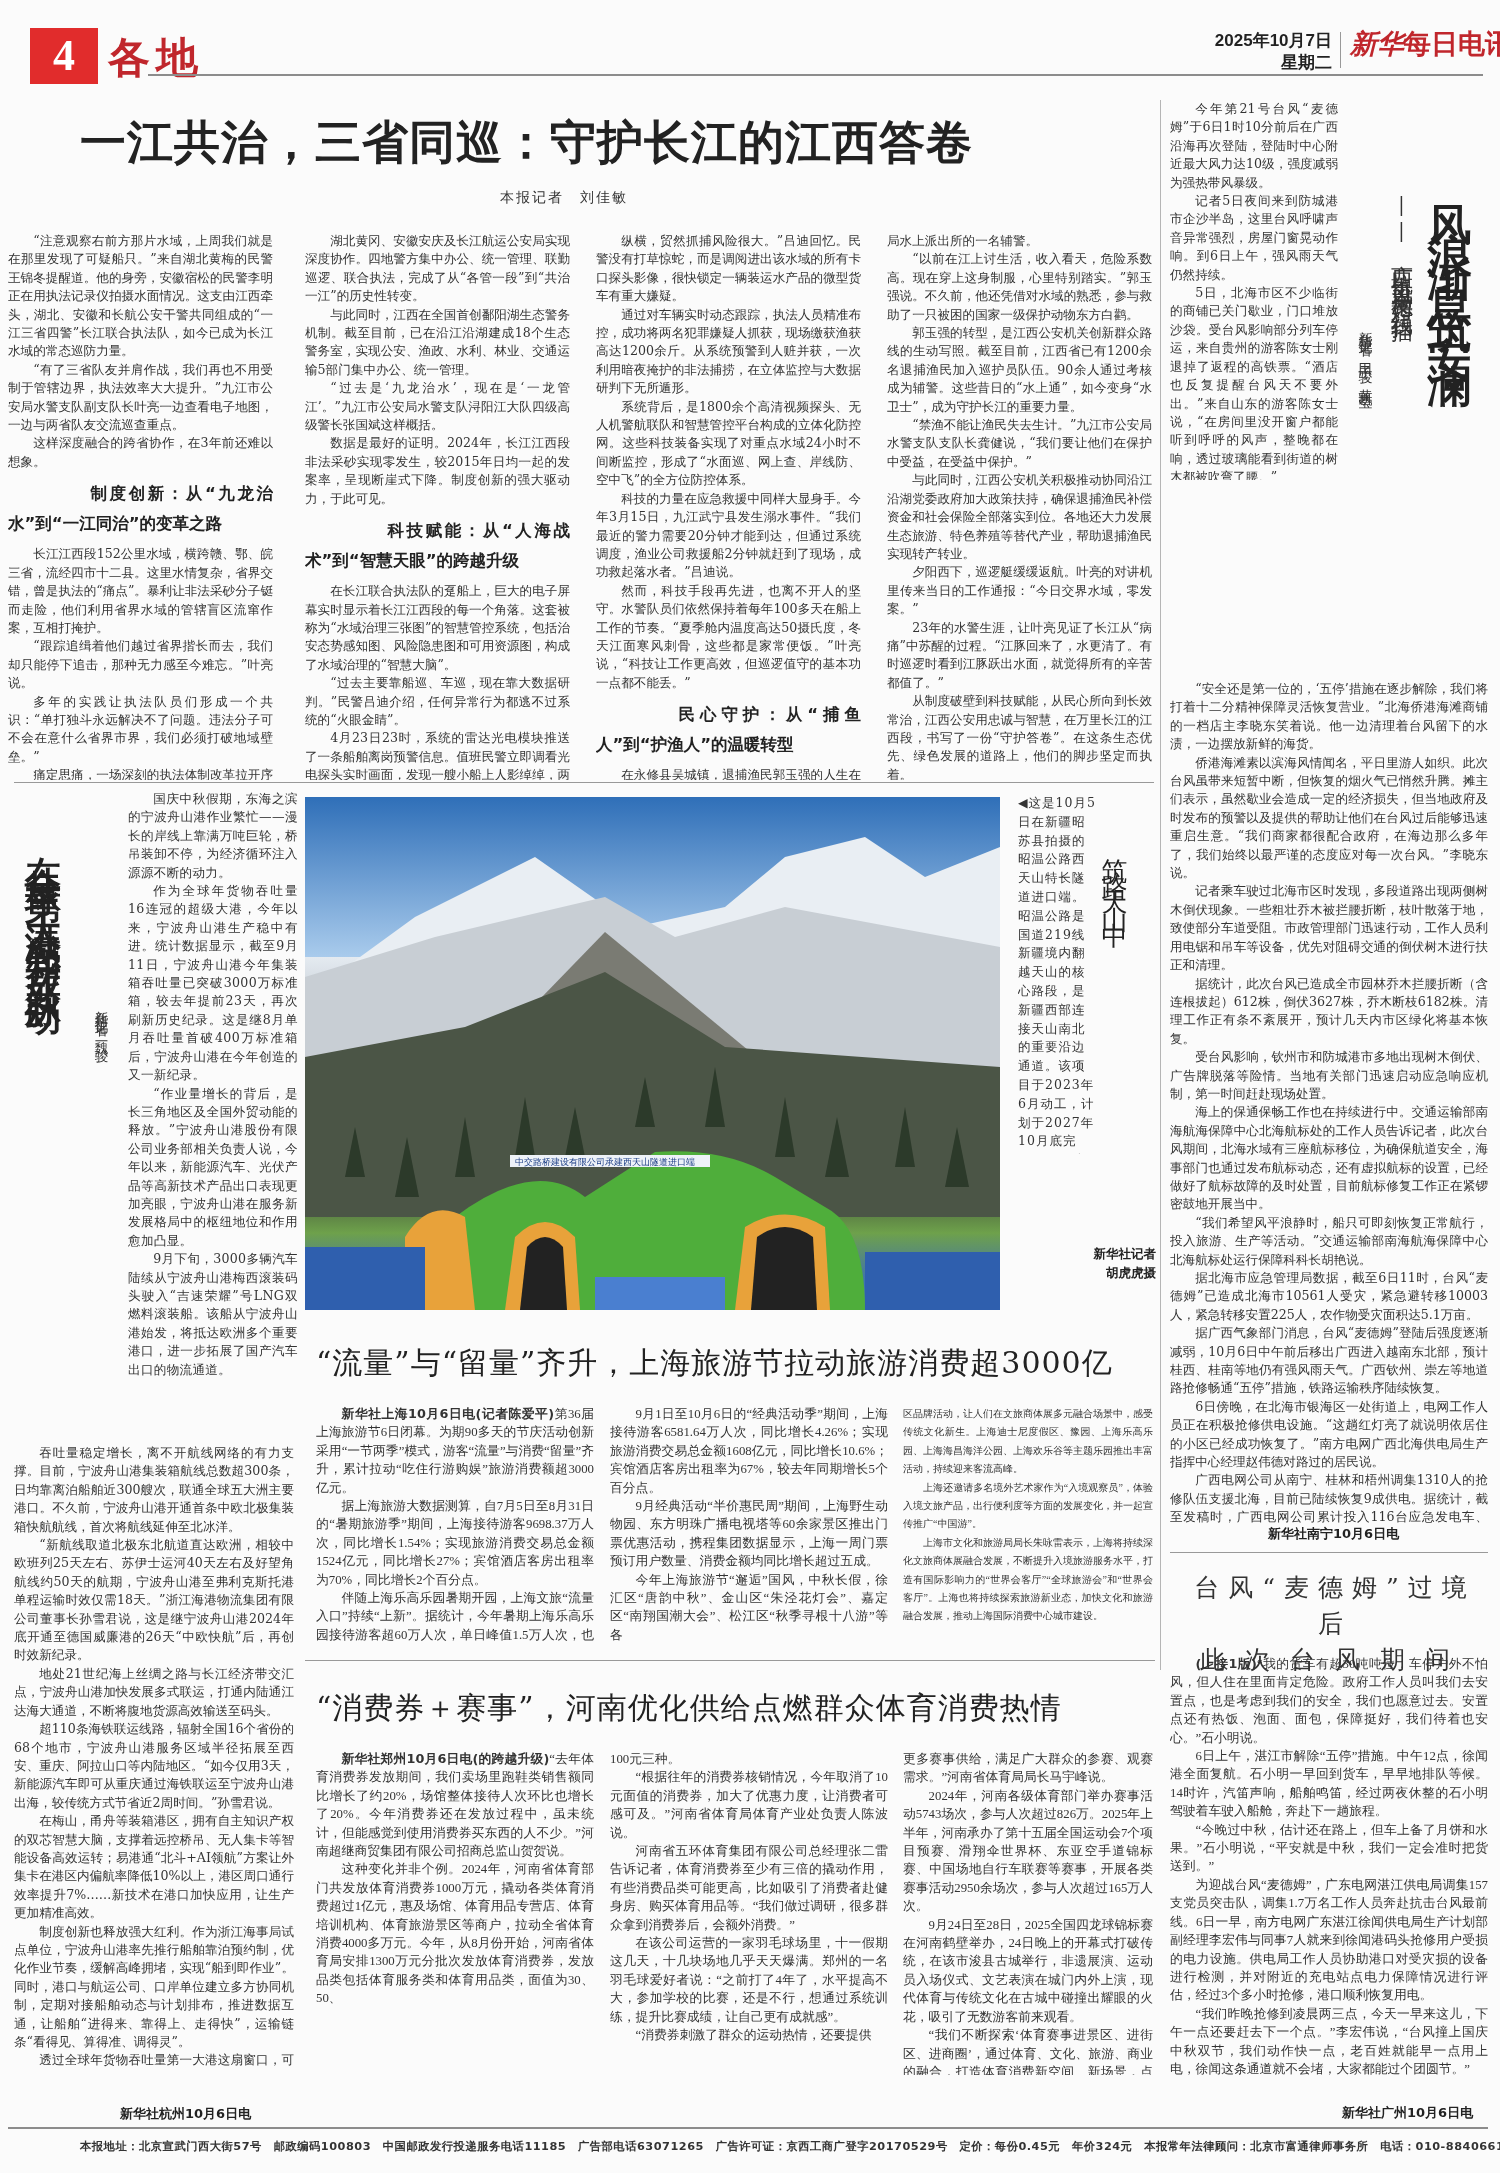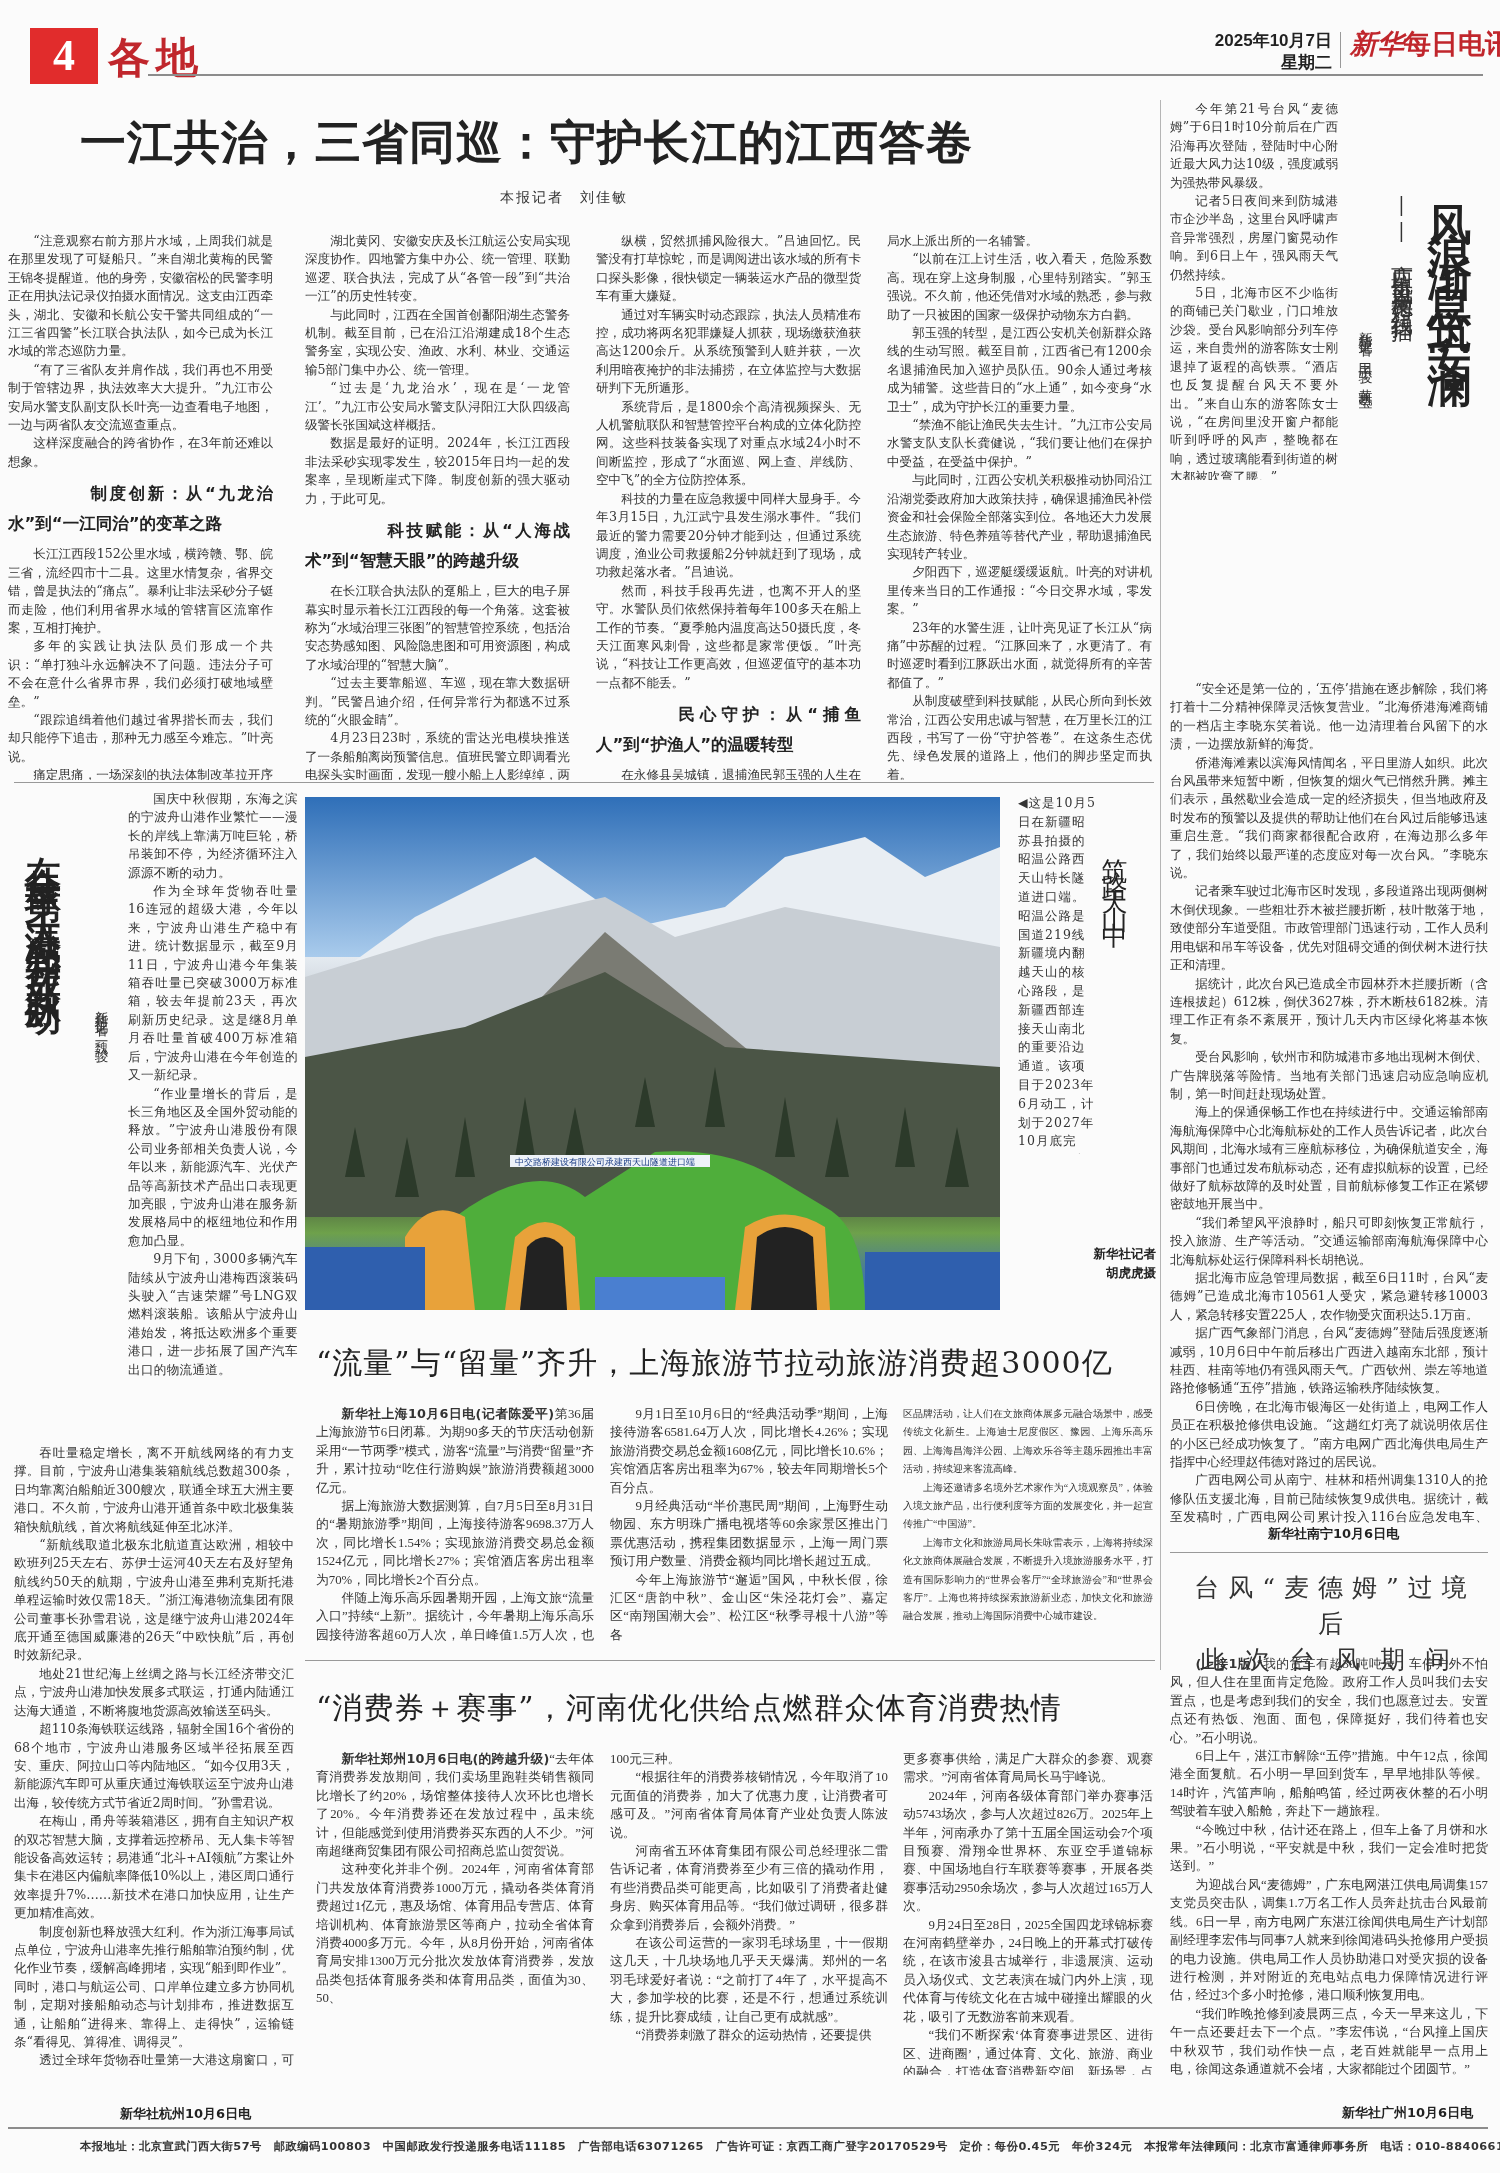--- a/index.html
+++ b/index.html
@@ -51,8 +51,8 @@
   <p>这样深度融合的跨省协作，在3年前还难以想象。</p>
   <h3>制度创新：从“九龙治水”到“一江同治”的变革之路</h3>
   <p>长江江西段152公里水域，横跨赣、鄂、皖三省，流经四市十二县。这里水情复杂，省界交错，曾是执法的“痛点”。暴利让非法采砂分子铤而走险，他们利用省界水域的管辖盲区流窜作案，互相打掩护。</p>
+  <p>“跟踪追缉着他们越过省界揩长而去，我们却只能停下追击，那种无力感至今难忘。”叶亮说。</p>
   <p>多年的实践让执法队员们形成一个共识：“单打独斗永远解决不了问题。违法分子可不会在意什么省界市界，我们必须打破地域壁垒。”</p>
-  <p>“跟踪追缉着他们越过省界揩长而去，我们却只能停下追击，那种无力感至今难忘。”叶亮说。</p>
   <p>痛定思痛，一场深刻的执法体制改革拉开序幕。2022年，江西公安机关推动建立“一江三省四警”警务协作新机制，九江市公安局与</p>
 </div>
 <div class="abs col" style="left:305px;top:232px;width:265px;height:548px">

